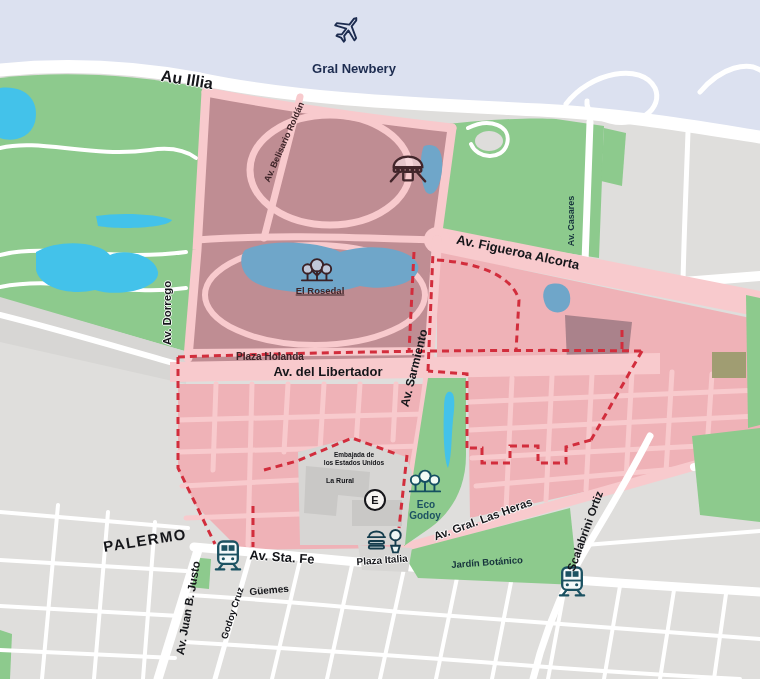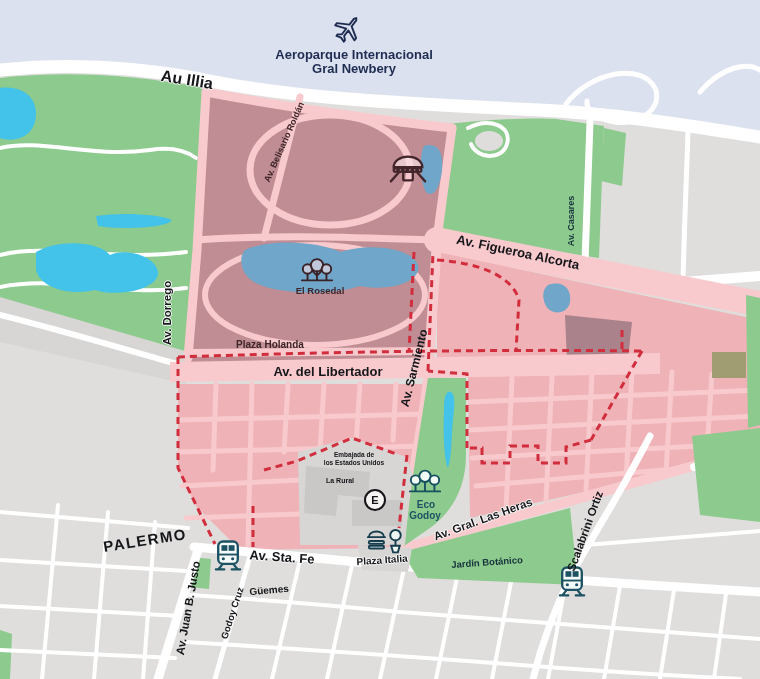--- a/index.html
+++ b/index.html
@@ -281,7 +281,6 @@
     <span>E</span>
   </div>
 
-  <div class="lbl navy" style="left:354px;top:54px;font-size:13px;transform:translate(-50%,-50%);">Aeroparque Internacional</div>
   <div class="lbl navy" style="left:354px;top:68px;font-size:13px;transform:translate(-50%,-50%);">Gral Newbery</div>
 
   <div class="lbl halo" style="left:187px;top:80px;font-size:16px;transform:translate(-50%,-50%) rotate(9deg);">Au Illia</div>

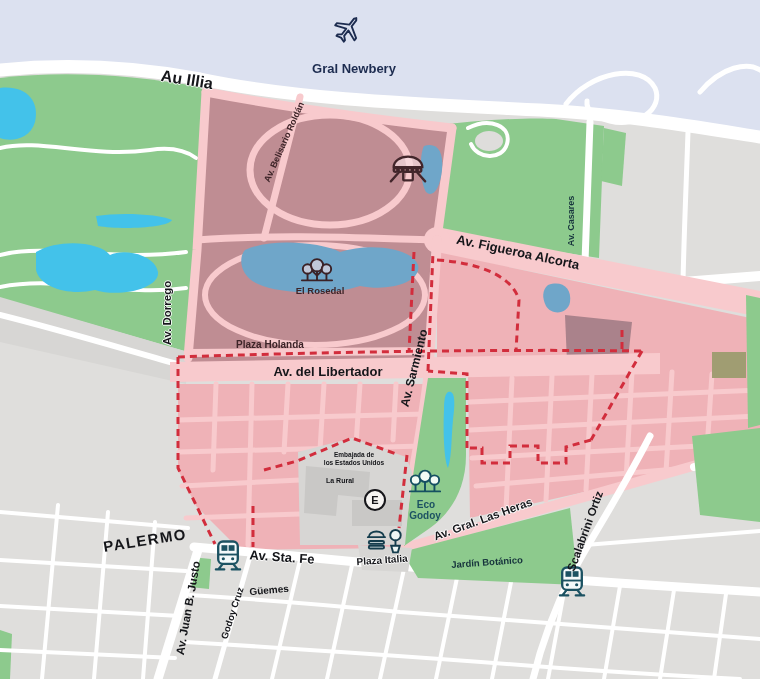--- a/index.html
+++ b/index.html
@@ -288,7 +288,7 @@
   <div class="lbl" style="left:518px;top:252px;font-size:13px;transform:translate(-50%,-50%) rotate(12deg);">Av. Figueroa Alcorta</div>
   <div class="lbl slate" style="left:571px;top:221px;font-size:9px;transform:translate(-50%,-50%) rotate(-90deg);">Av. Casares</div>
   <div class="lbl halo" style="left:167px;top:313px;font-size:11.5px;transform:translate(-50%,-50%) rotate(-90deg);">Av. Dorrego</div>
-  <div class="lbl maroon" style="left:320px;top:290px;font-size:9.5px;transform:translate(-50%,-50%);">El Rosedal</div>
+  <div class="lbl maroon" style="left:320px;top:290px;font-size:9.5px;transform:translate(-50%,-50%);text-decoration:underline;">El Rosedal</div>
   <div class="lbl maroon" style="left:270px;top:344px;font-size:10px;transform:translate(-50%,-50%);">Plaza Holanda</div>
   <div class="lbl" style="left:328px;top:371px;font-size:13px;transform:translate(-50%,-50%);">Av. del Libertador</div>
   <div class="lbl" style="left:414px;top:368px;font-size:12px;transform:translate(-50%,-50%) rotate(-76deg);">Av. Sarmiento</div>

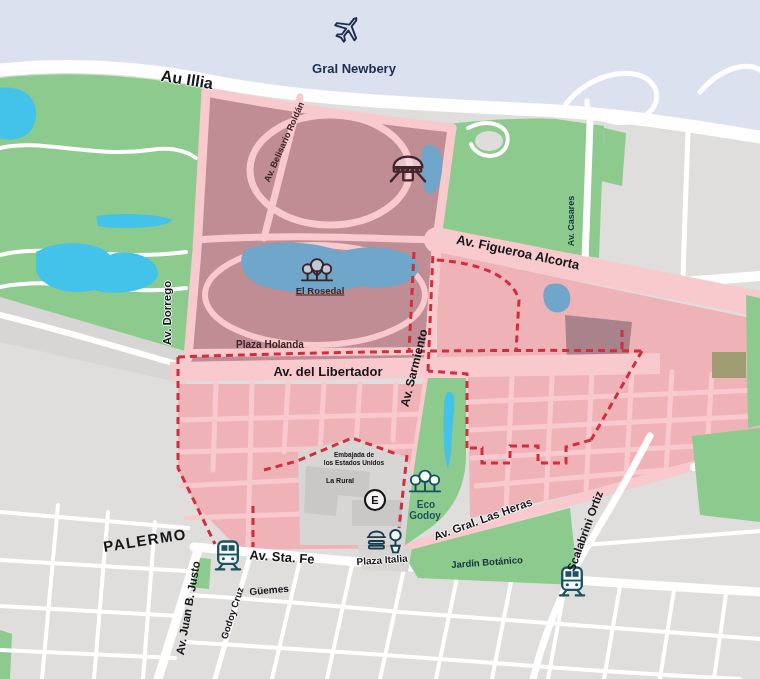--- a/index.html
+++ b/index.html
@@ -289,7 +289,7 @@
   <div class="lbl slate" style="left:571px;top:221px;font-size:9px;transform:translate(-50%,-50%) rotate(-90deg);">Av. Casares</div>
   <div class="lbl halo" style="left:167px;top:313px;font-size:11.5px;transform:translate(-50%,-50%) rotate(-90deg);">Av. Dorrego</div>
   <div class="lbl maroon" style="left:320px;top:290px;font-size:9.5px;transform:translate(-50%,-50%);text-decoration:underline;">El Rosedal</div>
-  <div class="lbl maroon" style="left:270px;top:344px;font-size:10px;transform:translate(-50%,-50%);">Plaza Holanda</div>
+  <div class="lbl maroon" style="left:270px;top:356px;font-size:10px;transform:translate(-50%,-50%);">Plaza Holanda</div>
   <div class="lbl" style="left:328px;top:371px;font-size:13px;transform:translate(-50%,-50%);">Av. del Libertador</div>
   <div class="lbl" style="left:414px;top:368px;font-size:12px;transform:translate(-50%,-50%) rotate(-76deg);">Av. Sarmiento</div>
 

